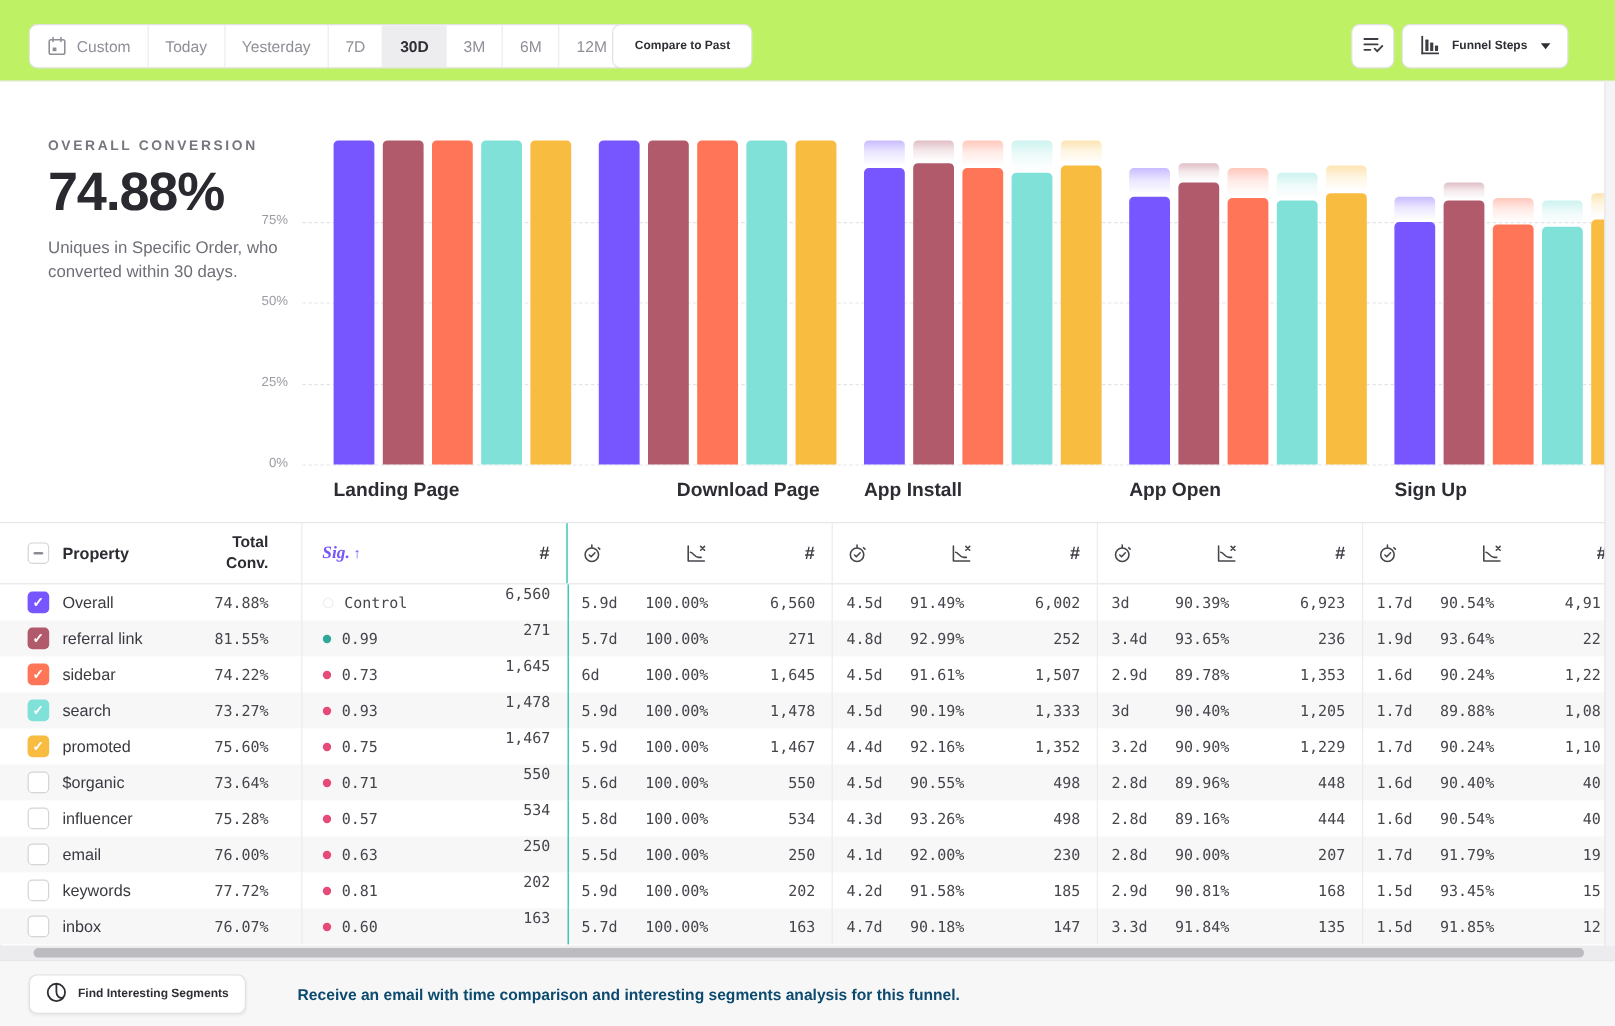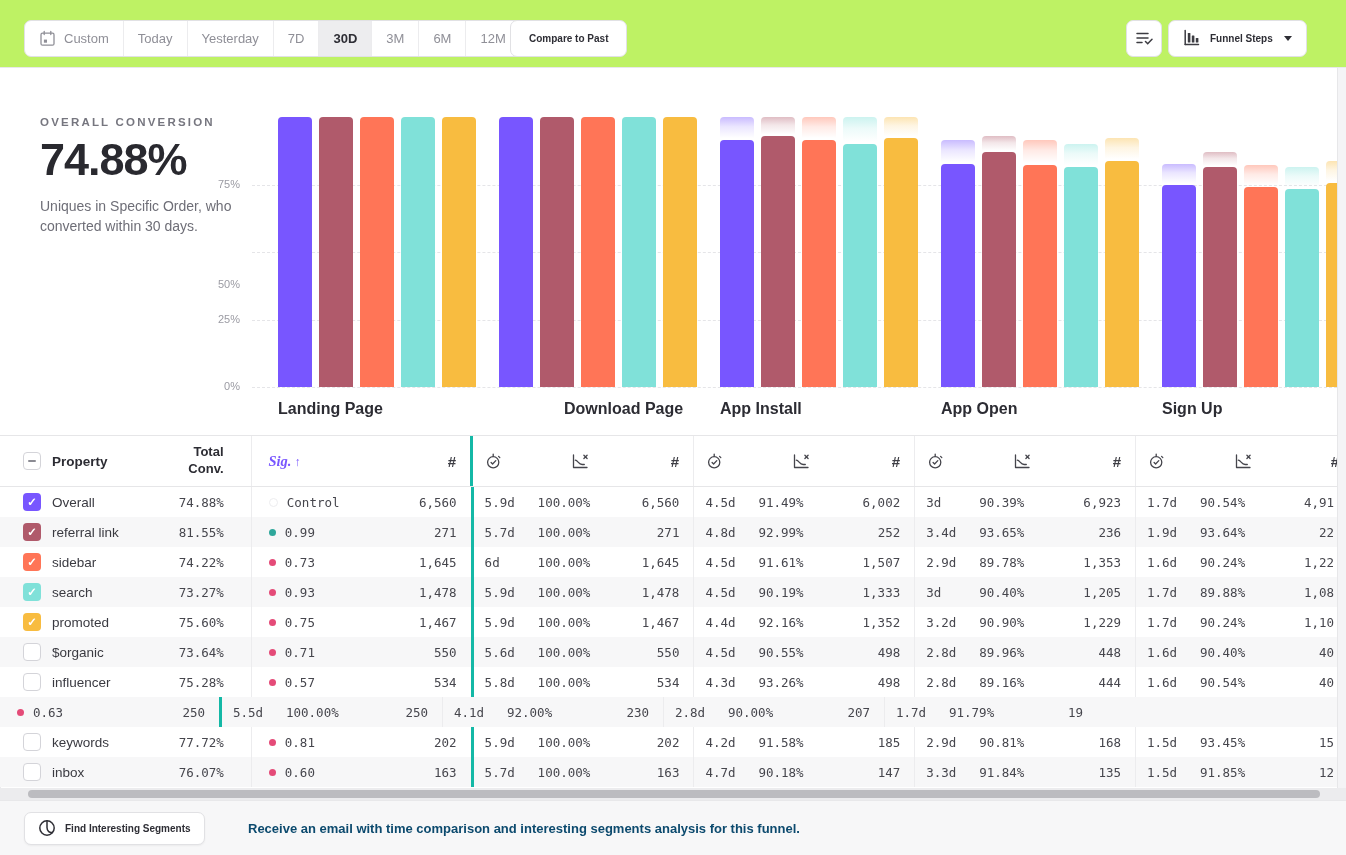--- a/index.html
+++ b/index.html
@@ -157,7 +157,7 @@
       <div class="gridline" style="top: 251.5px;"></div>
       <div class="y-tick-label" style="top: 244.5px;">25%</div>
       <div class="gridline" style="top: 184px;"></div>
-      <div class="y-tick-label" style="top: 177px; margin-top: 33px;">50%</div>
+      <div class="y-tick-label" style="top: 177px;">50%</div>
       <div class="gridline" style="top: 116.5px;"></div>
       <div class="y-tick-label" style="top: 109.5px;">75%</div>
       <div class="chart-step-label" style="left: 278px;">Landing Page</div>

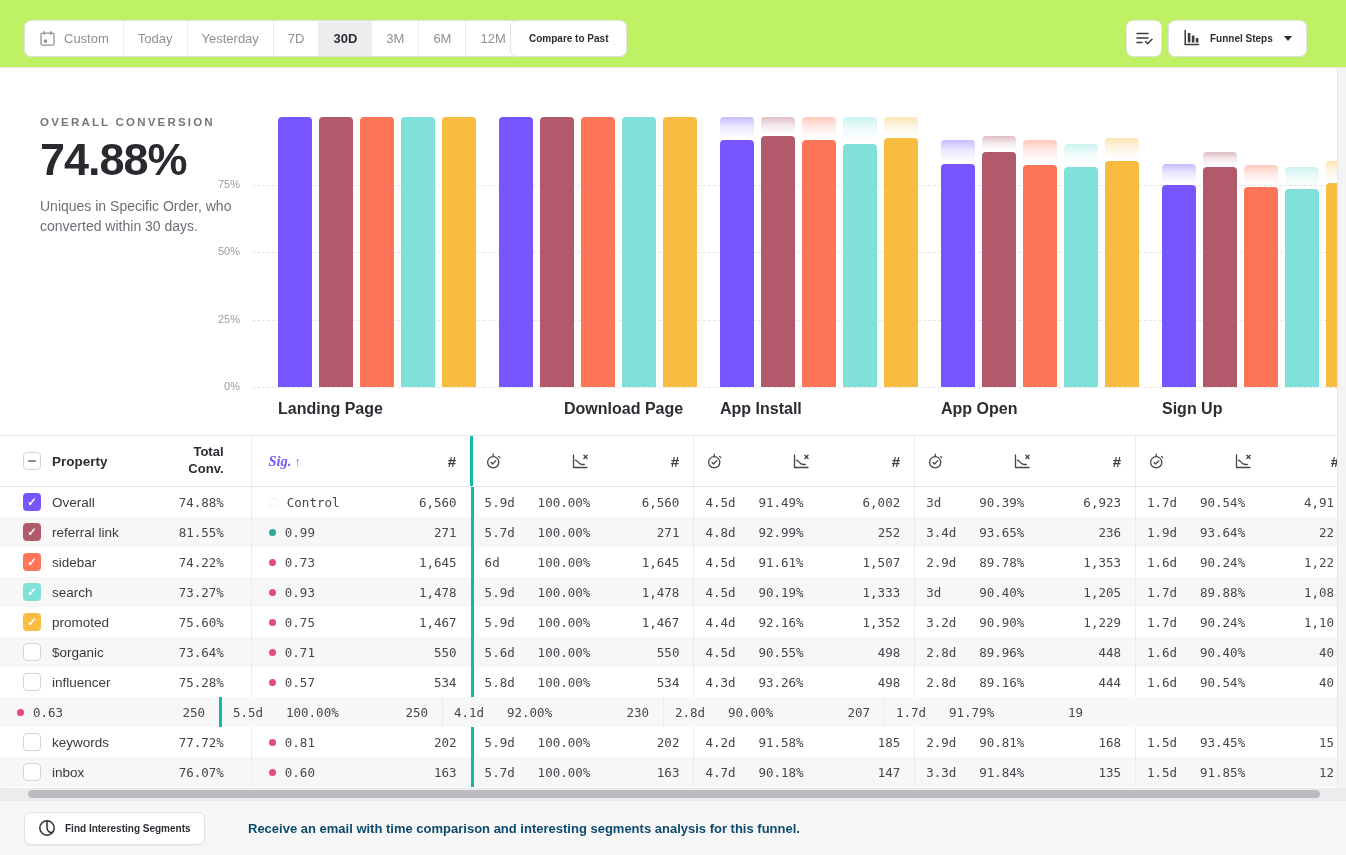--- a/index.html
+++ b/index.html
@@ -42,7 +42,7 @@
   .t-header .c-prop .name{font-weight:bold;color:#2c2c33}
   .c-prop .total{text-align:right}
   .t-header .c-prop .total{font-family:"Liberation Sans",sans-serif;font-size:13px;font-weight:bold;color:#2c2c33;width:44px;line-height:1.3}
-  .c-g1{width:222px;border-right:3px solid #14b8a6;display:flex;align-items:center}
+  .c-g1{width:222px;border-right:1px solid #14b8a6;display:flex;}
   .c-g1 .sig{flex:1;padding-left:17px;display:flex;align-items:center;gap:9px}
   .c-g1 .cnt{width:100px;text-align:right;padding-right:14px}
   .c-gn{width:221px;border-right:1px solid #ececee;display:flex;align-items:center}

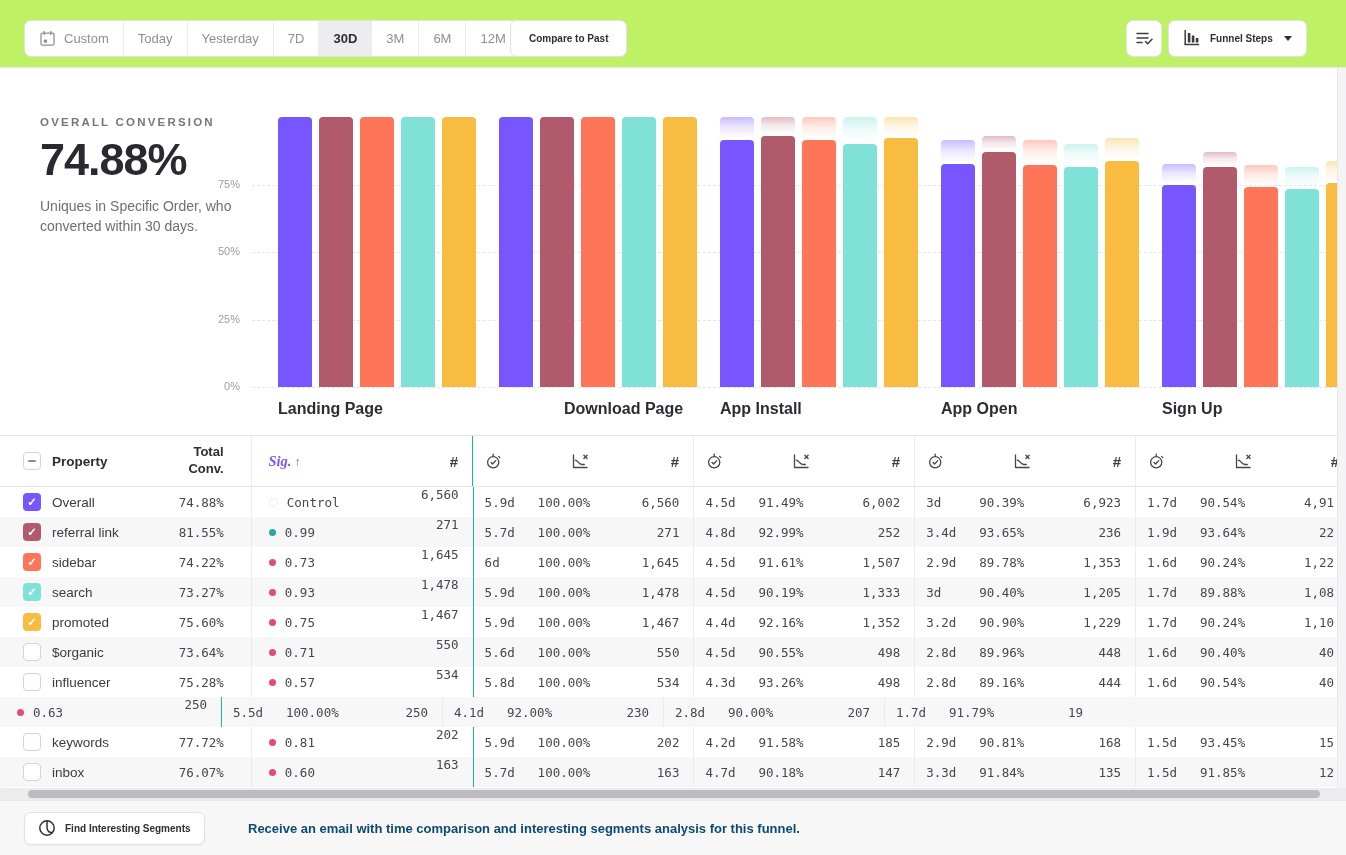--- a/index.html
+++ b/index.html
@@ -563,6 +563,11 @@
           </div>
         </div>
         <div class="t-row">
+          <div class="c-prop">
+            <div class="cb"></div>
+            <div class="name">email</div>
+            <div class="total mono">76.00%</div>
+          </div>
           <div class="c-g1">
             <div class="sig mono">
               <div class="dot pink"></div>

